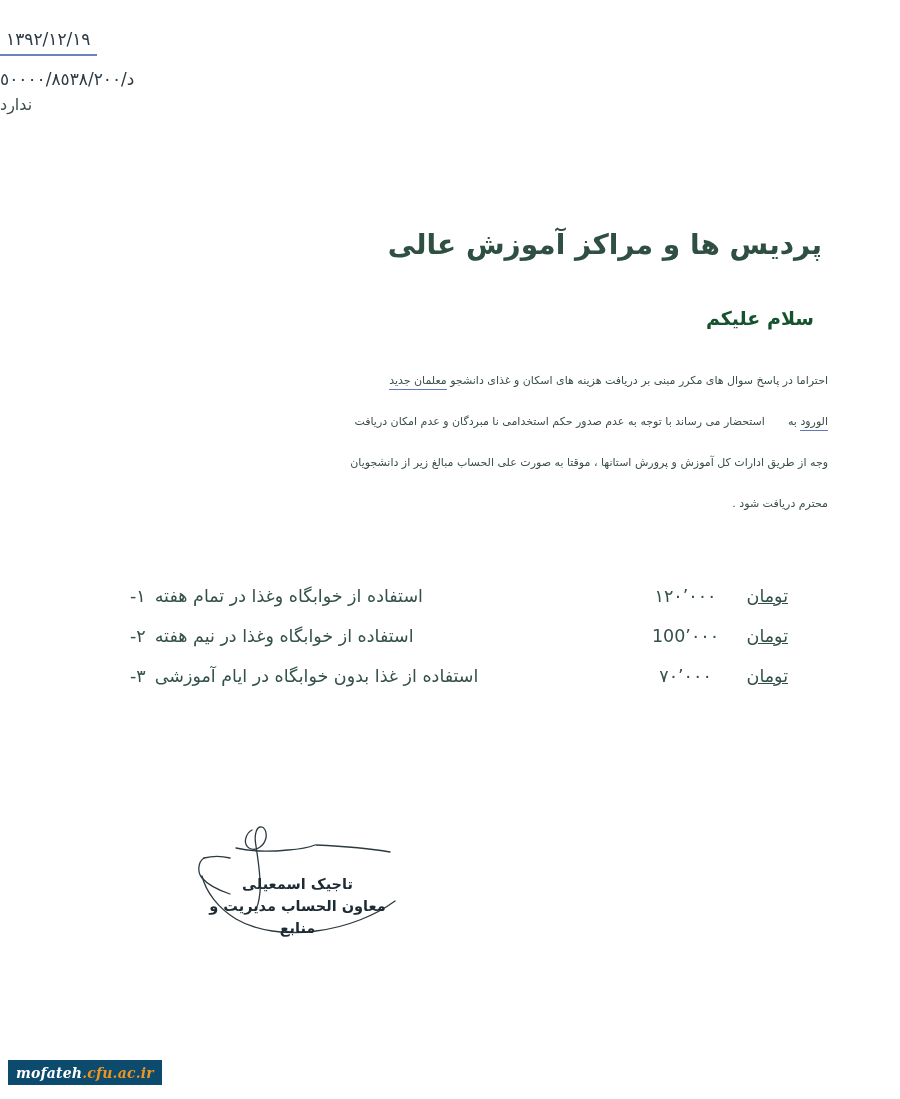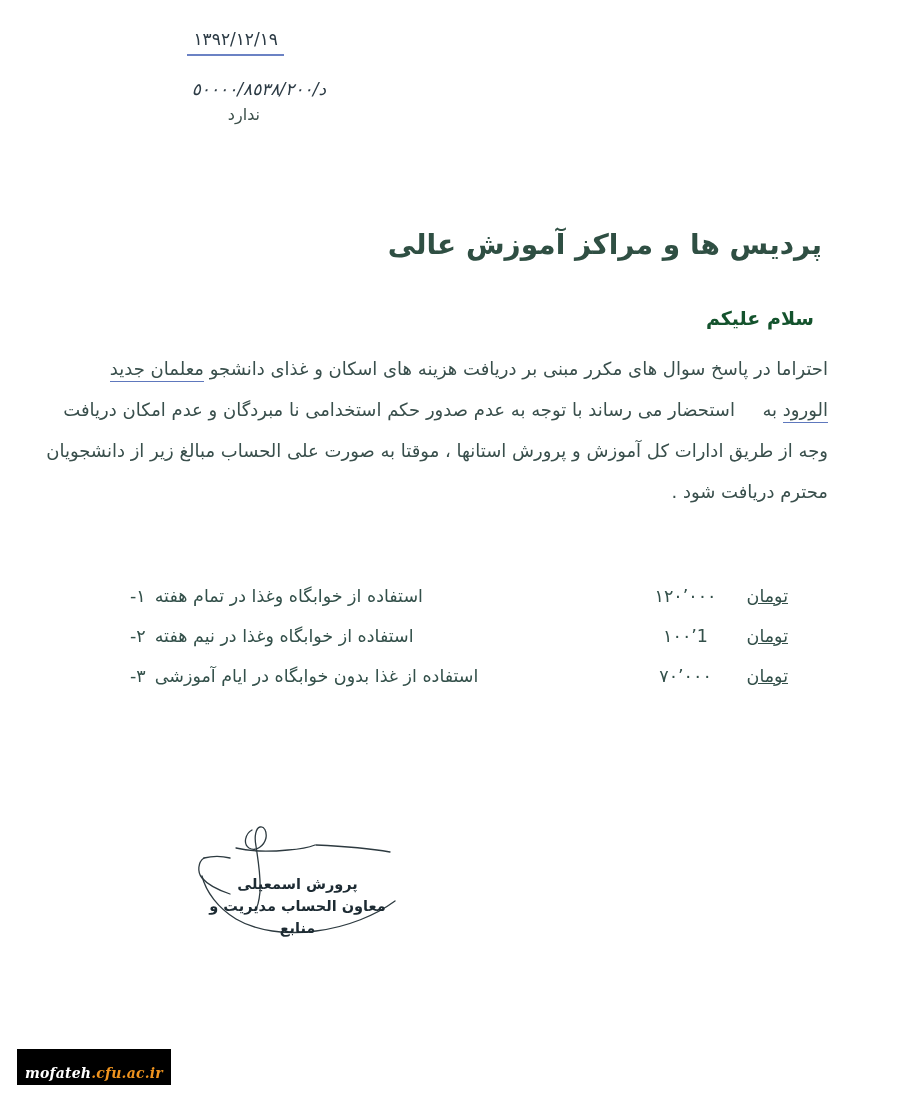--- a/index.html
+++ b/index.html
@@ -25,7 +25,7 @@
     top: 26px;
     left: 0;
     width: 300px;
-    text-align: right;
+    text-align: left;
     direction: rtl;
   }
   .hdr-line {

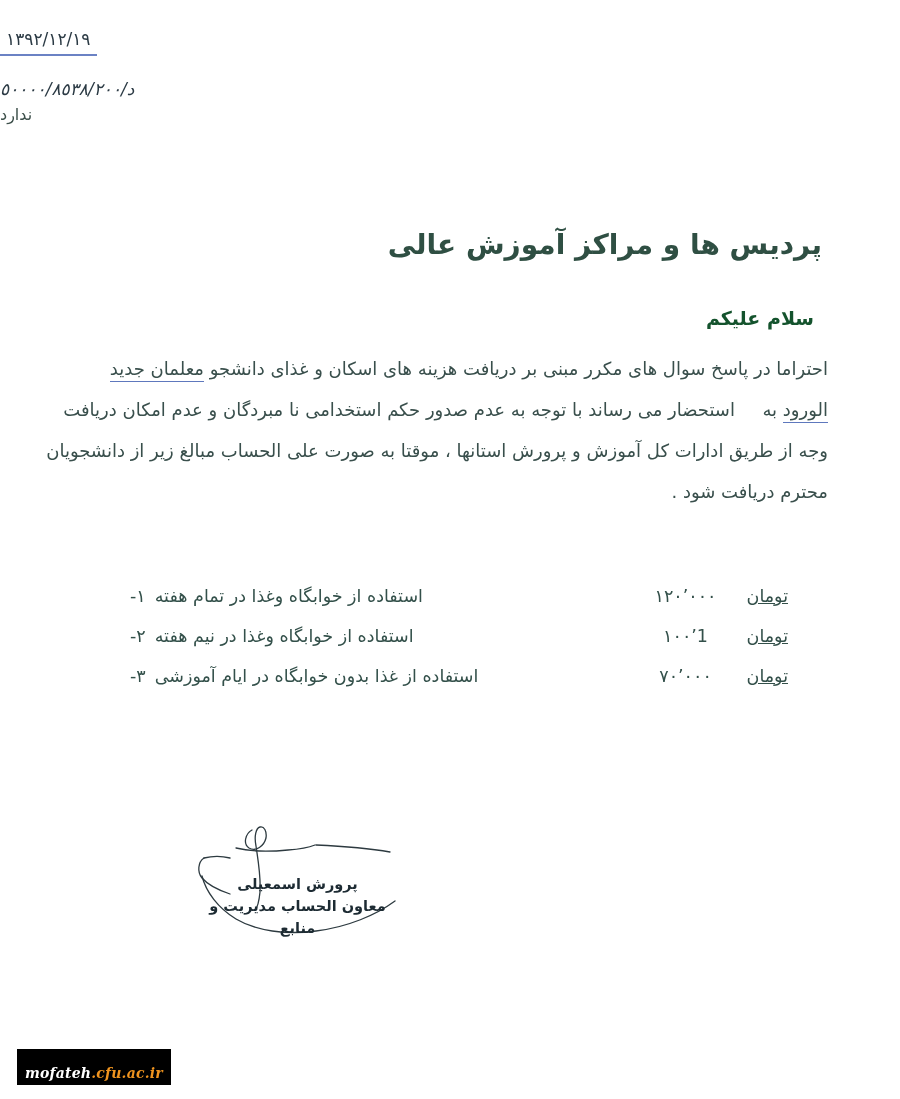--- a/index.html
+++ b/index.html
@@ -42,11 +42,10 @@
     border-bottom: 2px solid #6b82c4;
   }
   .hdr-ref {
-    margin-top: 20px;
+    margin-top: 10px;
     margin-right: -26px;
     direction: ltr;
     unicode-bidi: plaintext;
-    font-style: italic;
   }
   .hdr-attach {
     margin-right: 40px;

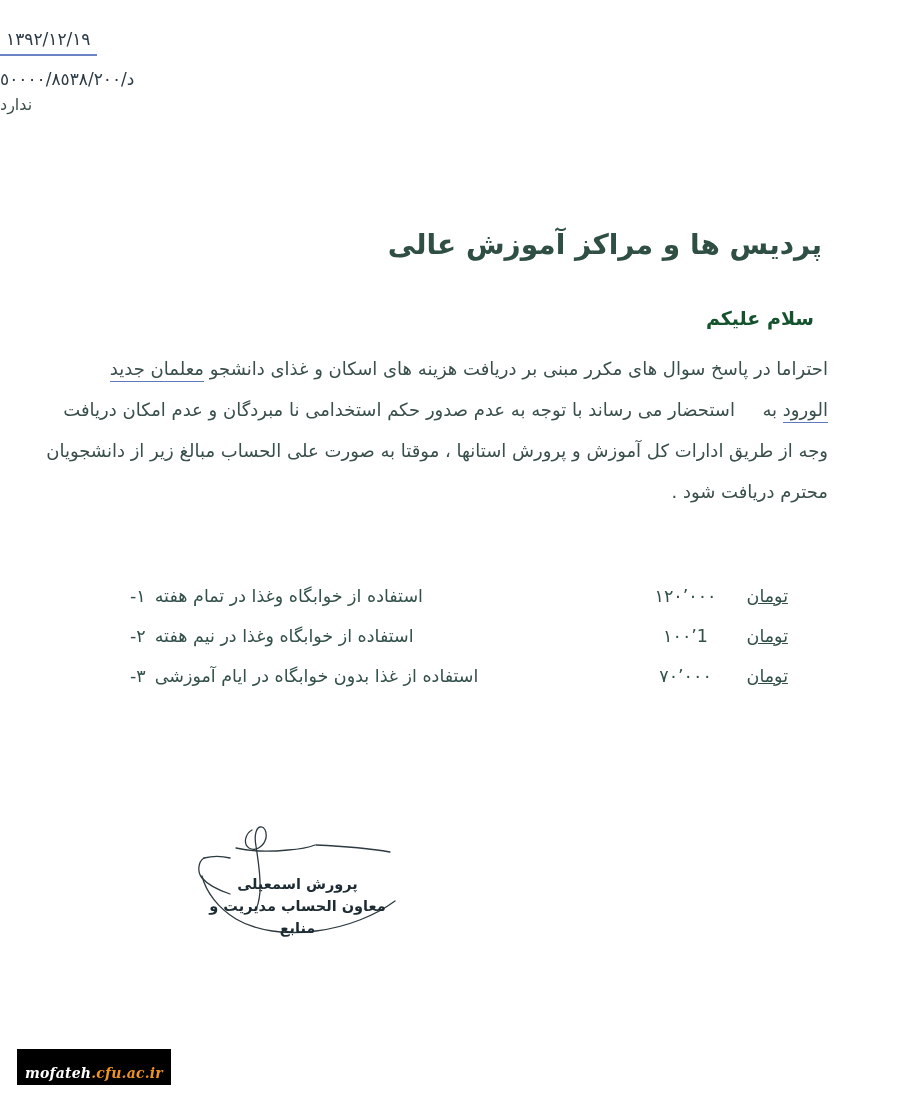--- a/index.html
+++ b/index.html
@@ -77,11 +77,11 @@
   
   .body-text {
     position: absolute;
-    top: 348px;
+    top: 360px;
     right: 72px;
     left: 78px;
     color: #394f4c;
-    font-size: 18px;
+    font-size: 11px;
     line-height: 41px;
     text-align: justify;
     text-align-last: right;

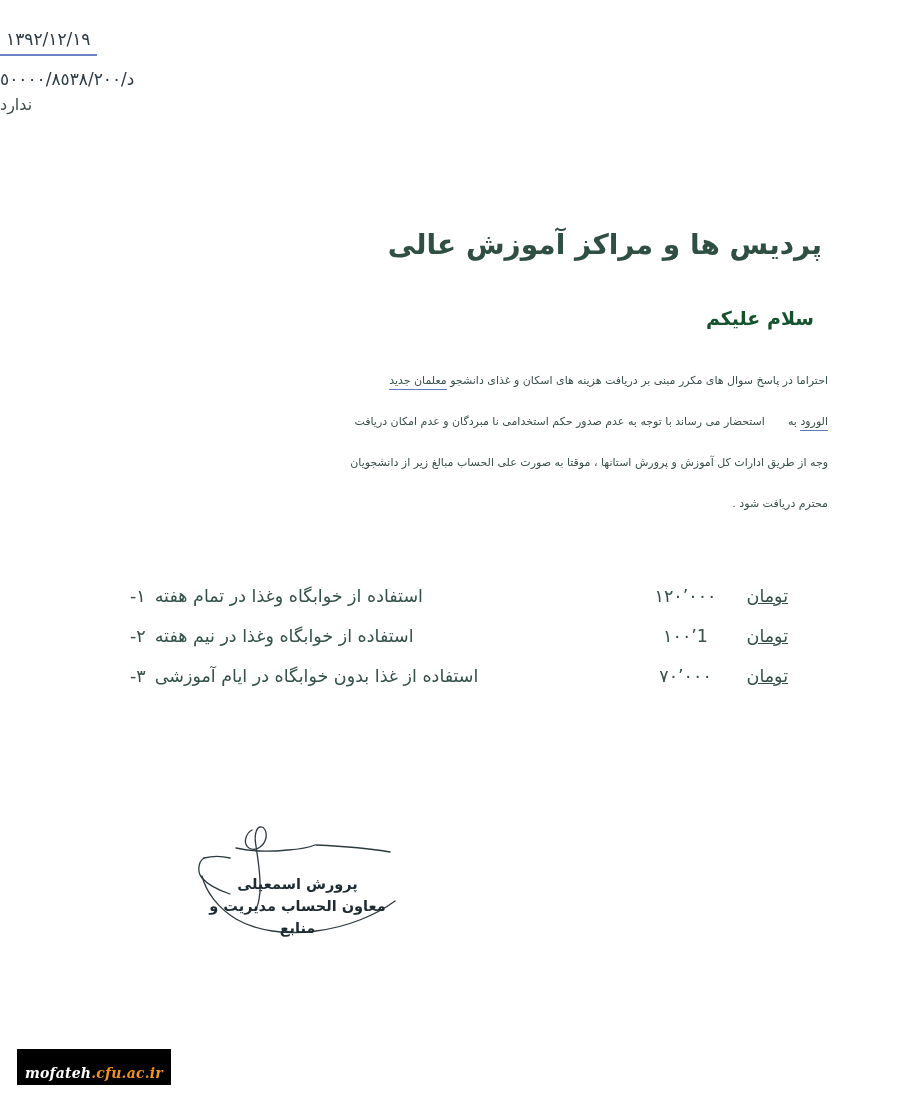--- a/index.html
+++ b/index.html
@@ -223,7 +223,7 @@
     <div class="charge-row">
       <div class="charge-amount">
         <span class="amt-unit">تومان</span>
-        <span class="amt-value">١٠٠٬1</span>
+        <span class="amt-value">100٬٠٠٠</span>
       </div>
       <div class="charge-desc">
         <span>استفاده از خوابگاه وغذا در نیم هفته</span>

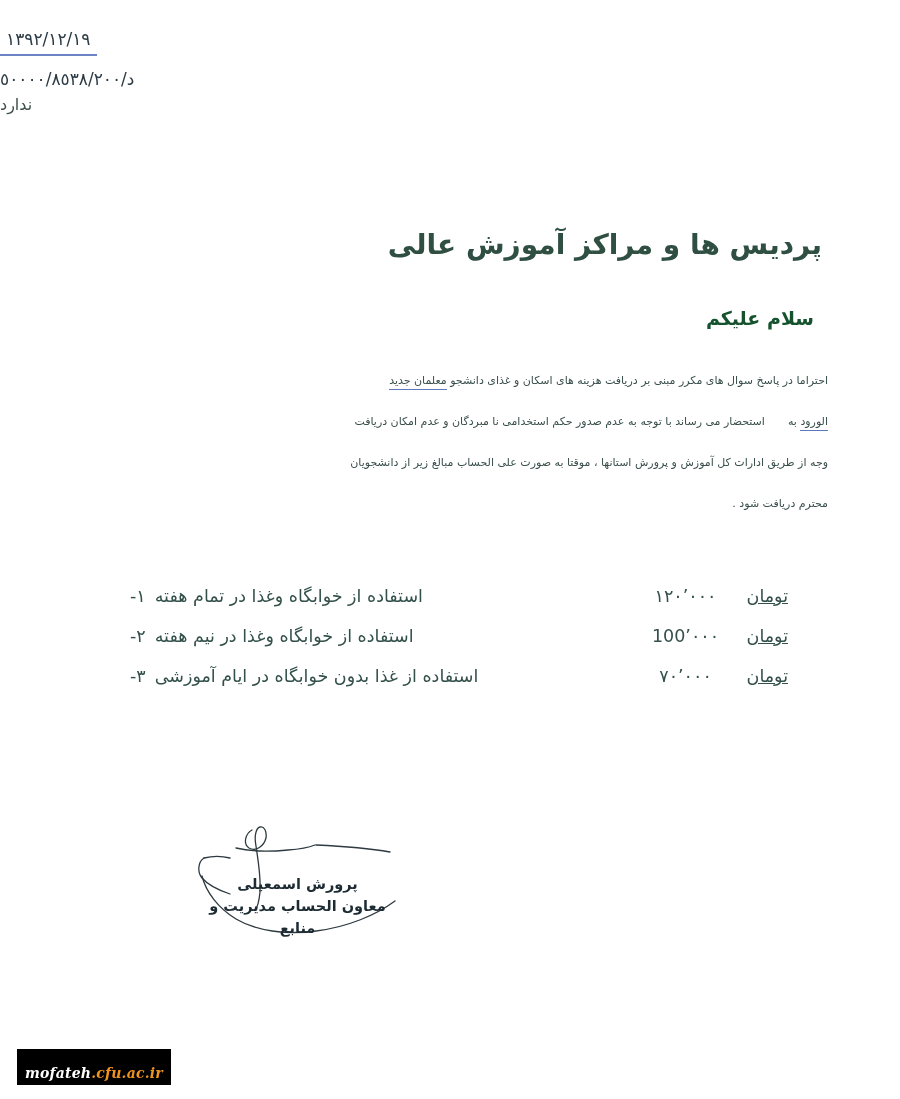--- a/index.html
+++ b/index.html
@@ -256,7 +256,7 @@
       </g>
     </svg>
     <div class="sig-names">
-      <div>پرورش اسمعیلی</div>
+      <div>تاجیک اسمعیلی</div>
       <div>معاون الحساب مدیریت و منابع</div>
     </div>
   </div>

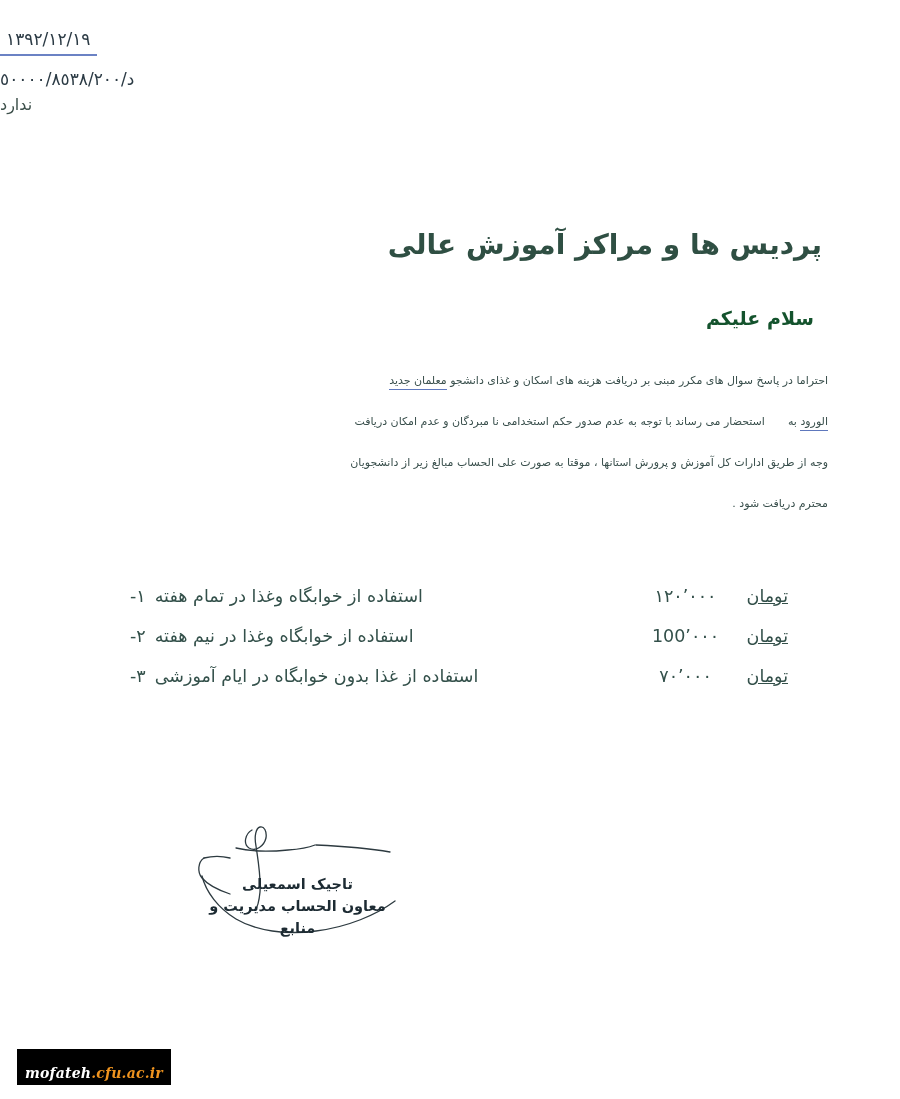--- a/index.html
+++ b/index.html
@@ -161,9 +161,9 @@
   .watermark {
     position: absolute;
     bottom: 14px;
-    left: 17px;
-    background: #000000;
-    padding: 16px 8px 4px 8px;
+    left: 8px;
+    background: #0c4a6e;
+    padding: 5px 8px 4px 8px;
     font-family: "DejaVu Serif", "Liberation Serif", serif;
     font-weight: bold;
     font-style: italic;

